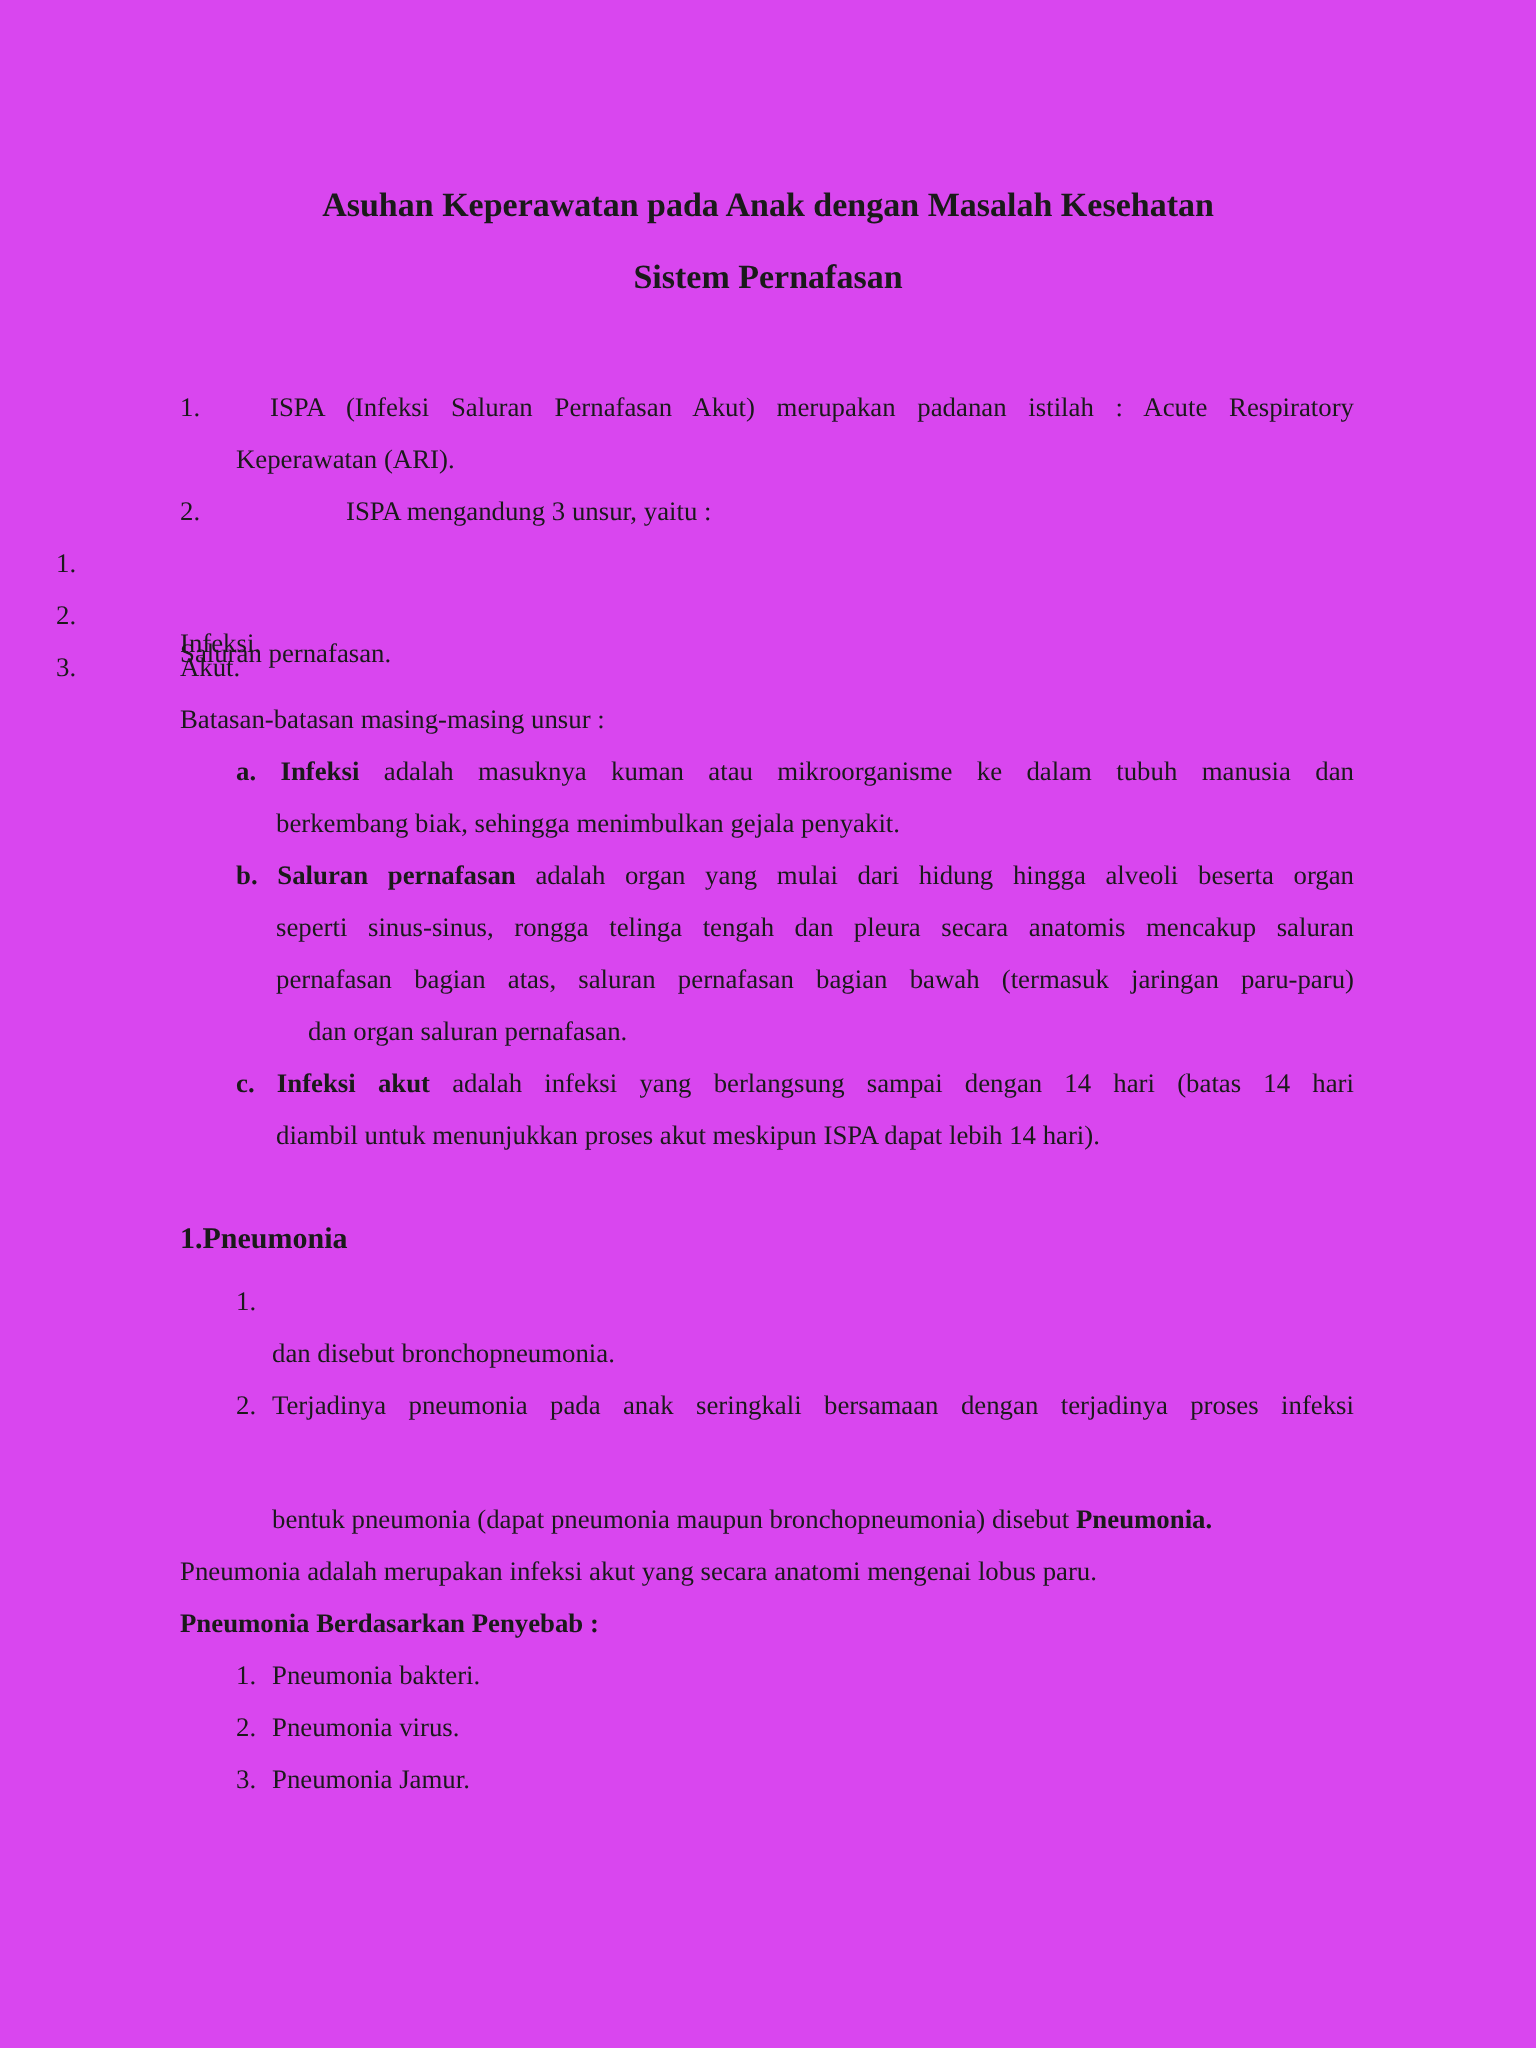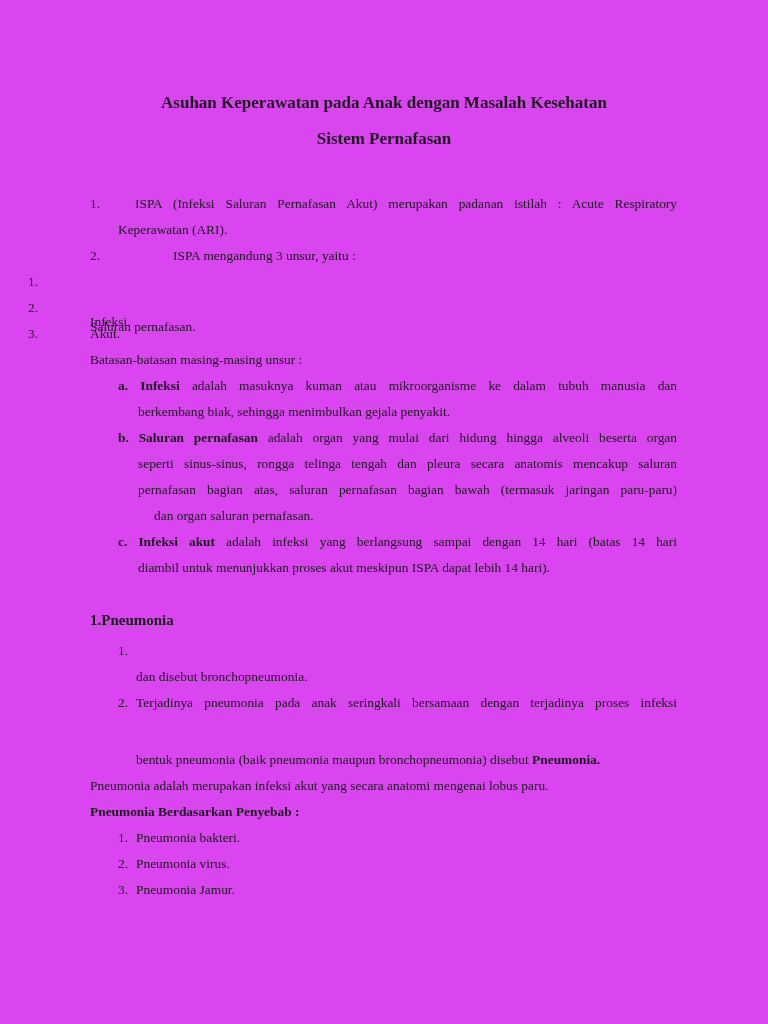--- a/index.html
+++ b/index.html
@@ -55,7 +55,7 @@
 
   <div class="ln" style="left:118px;top:695px;">2.</div>
   <div class="ln just" style="left:136px;top:695px;width:541px;">Terjadinya pneumonia pada anak seringkali bersamaan dengan terjadinya proses infeksi</div>
-  <div class="ln" style="left:136px;top:752px;"><span>bentuk pneumonia (baik pneumonia maupun bronchopneumonia) disebut </span><b>Pneumonia.</b></div>
+  <div class="ln" style="left:136px;top:752px;"><span>bentuk pneumonia (dapat pneumonia maupun bronchopneumonia) disebut </span><b>Pneumonia.</b></div>
 
   <div class="ln" style="left:90px;top:778px;">Pneumonia adalah merupakan infeksi akut yang secara anatomi mengenai lobus paru.</div>
   <div class="ln" style="left:90px;top:804px;font-weight:bold;">Pneumonia Berdasarkan Penyebab :</div>

